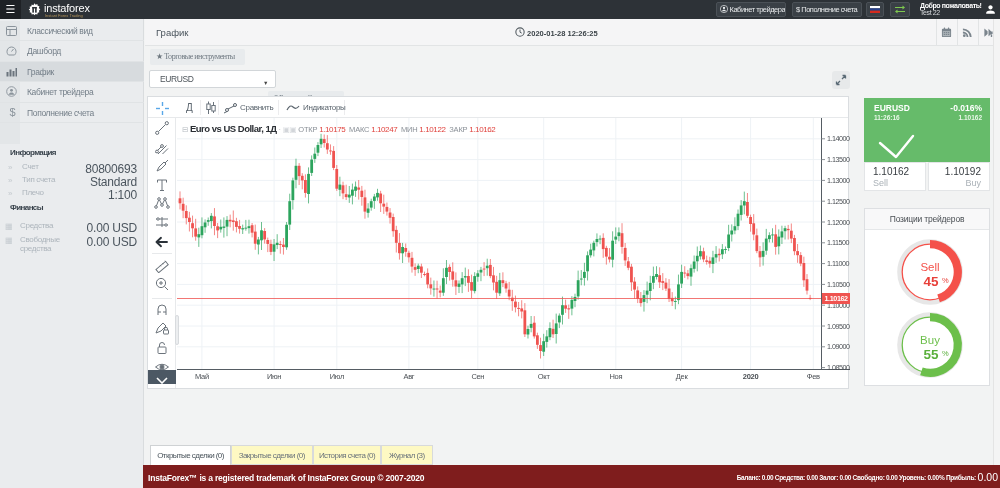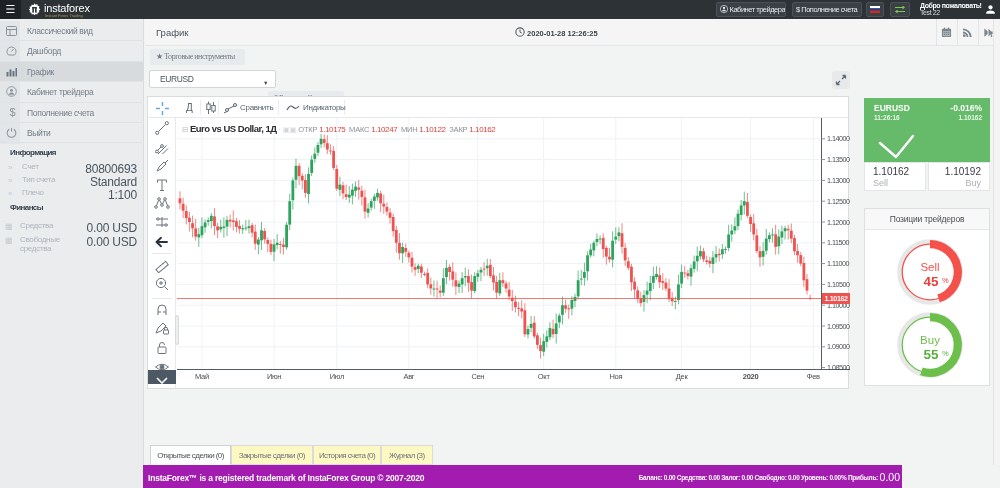--- a/index.html
+++ b/index.html
@@ -149,13 +149,6 @@
   <div class="mitem" style="top:83.6px;">
       <div class="mi" style="left:6px;font-size:11px;">$</div>
       <div class="mt">Пополнение счета</div>
-    </div>
-  <div class="mitem" style="top:104px;">
-      <svg class="abs" style="left:6px;top:4px" width="11" height="11" viewBox="0 0 24 24">
-        <path d="M7 5a9.5 9.5 0 1 0 10 0" fill="none" stroke="#8a939b" stroke-width="2.2"></path>
-        <line x1="12" y1="2" x2="12" y2="10" stroke="#8a939b" stroke-width="2.2"></line>
-      </svg>
-      <div class="mt">Выйти</div>
     </div>
   <div class="sechead" style="top:129px;">Информация</div>
   <div class="irow" style="top:143px;">

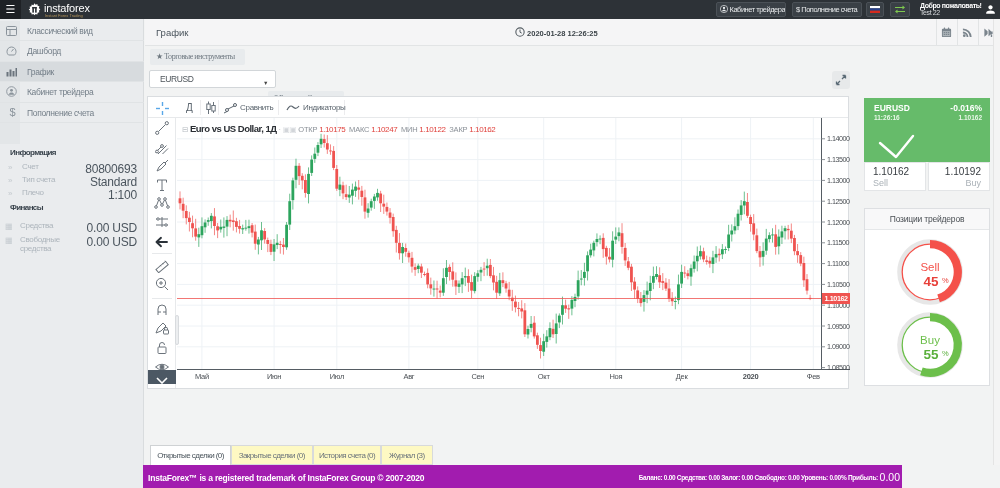--- a/index.html
+++ b/index.html
@@ -65,7 +65,7 @@
 .tab.active { background:#fff; border:1px solid #cfd2d4; border-bottom:none; color:#4a545c; z-index:2; }
 .tab.inactive { background:#fef9c3; border:1px solid #d8dadb; color:#6a737b; }
 
-#footer { position:absolute; left:143px; top:465px; width:759px; height:23px; background:#a21caf;padding-left:42px; }
+#footer { position:absolute; left:143px; top:465px; width:857px; height:23px; background:#7f1d1d;padding-left:42px; }
 #footer .lt { position:absolute; left:5px; top:8px; color:#fff; font-size:8.5px; letter-spacing:-0.2px; font-weight:bold; }
 #footer .rt { position:absolute; right:24px; top:9px; color:#fff; font-size:6.5px; letter-spacing:-0.3px; font-weight:bold; }
 #footer .big { position:absolute; right:2px; top:6px; color:#fff; font-size:10.5px; }

